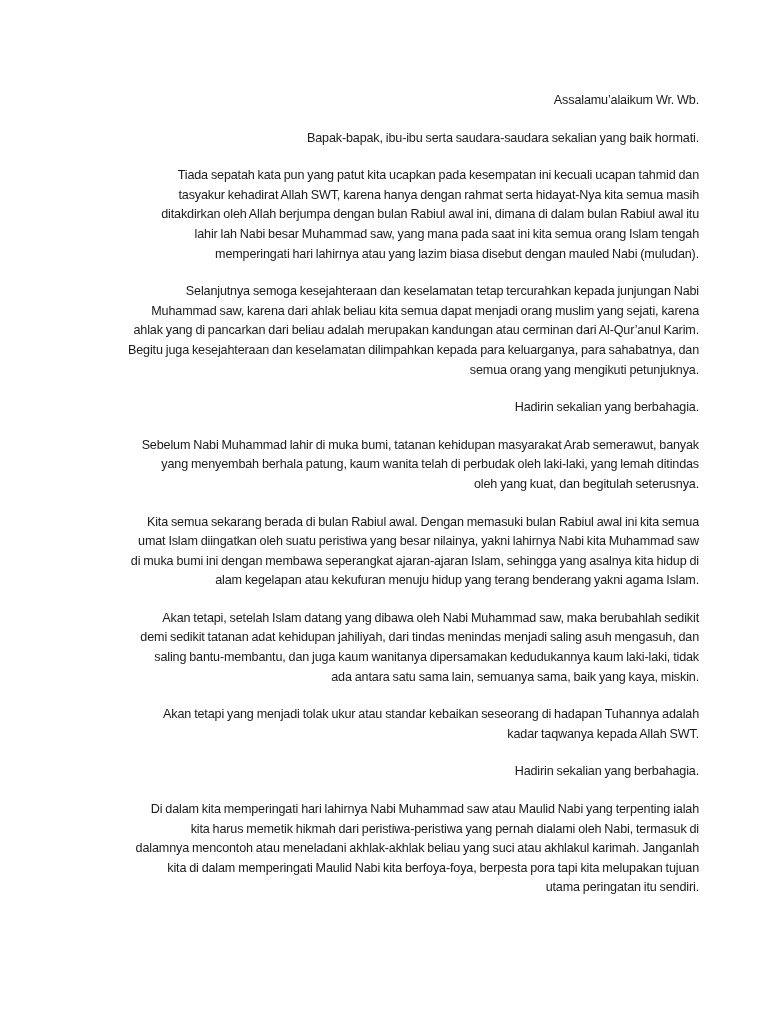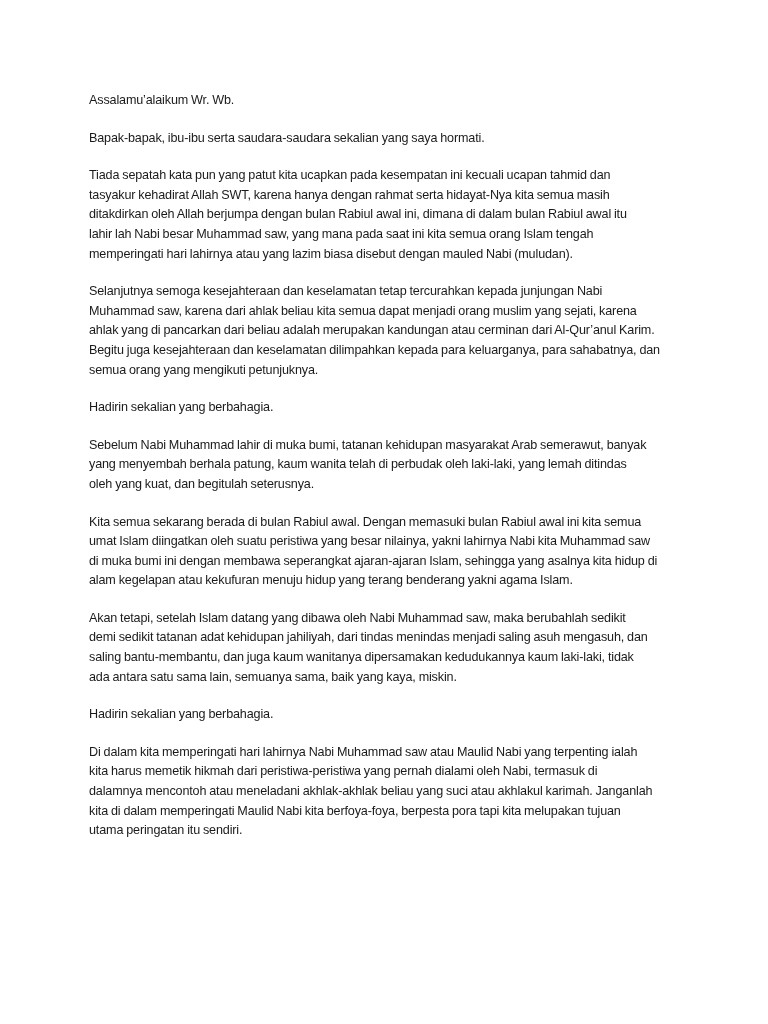--- a/index.html
+++ b/index.html
@@ -24,6 +24,7 @@
       color: #1a1a1a;
       letter-spacing: -0.15px;
       word-spacing: -0.4px;
+      text-align: right;
     }
     .para {
       margin: 0 0 18px 0;

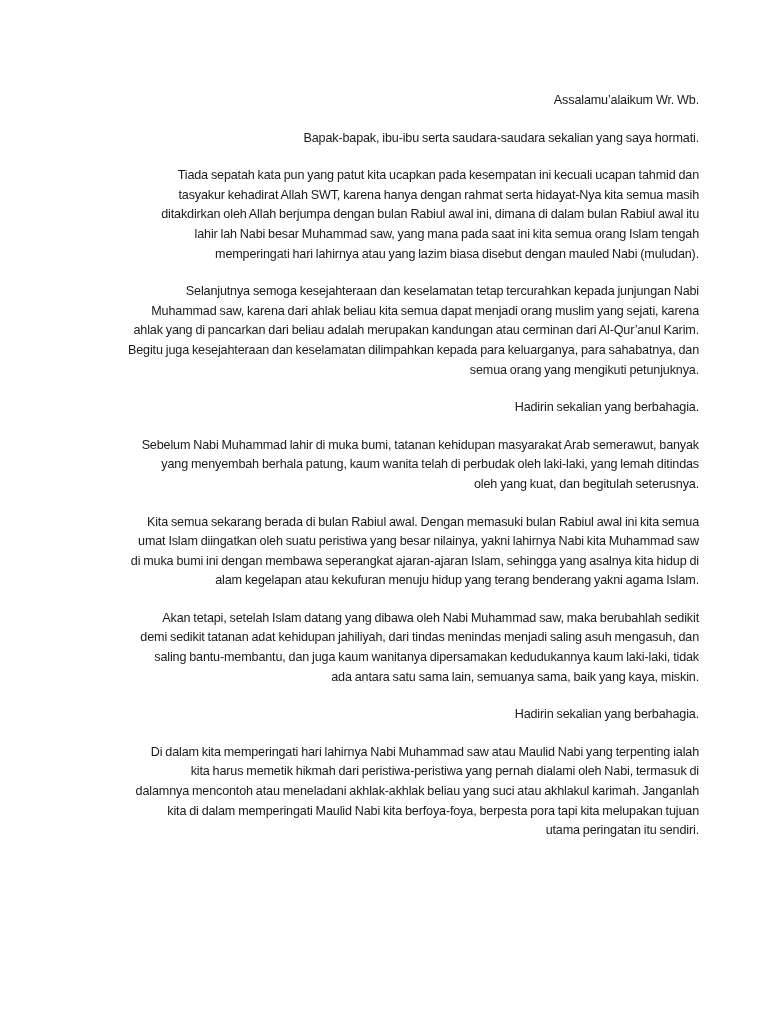--- a/index.html
+++ b/index.html
@@ -36,7 +36,7 @@
 
 <div class="page">
   <p class="para">Assalamu’alaikum Wr. Wb.</p>
-  <p class="para">Bapak-bapak, ibu-ibu serta saudara-saudara sekalian yang saya hormati.</p>
+  <p class="para">Bapak-bapak, ibu-ibu serta saudara-saudara sekalian yang baik hormati.</p>
   <p class="para">Tiada sepatah kata pun yang patut kita ucapkan pada kesempatan ini kecuali ucapan tahmid dan
 tasyakur kehadirat Allah SWT, karena hanya dengan rahmat serta hidayat-Nya kita semua masih
 ditakdirkan oleh Allah berjumpa dengan bulan Rabiul awal ini, dimana di dalam bulan Rabiul awal itu

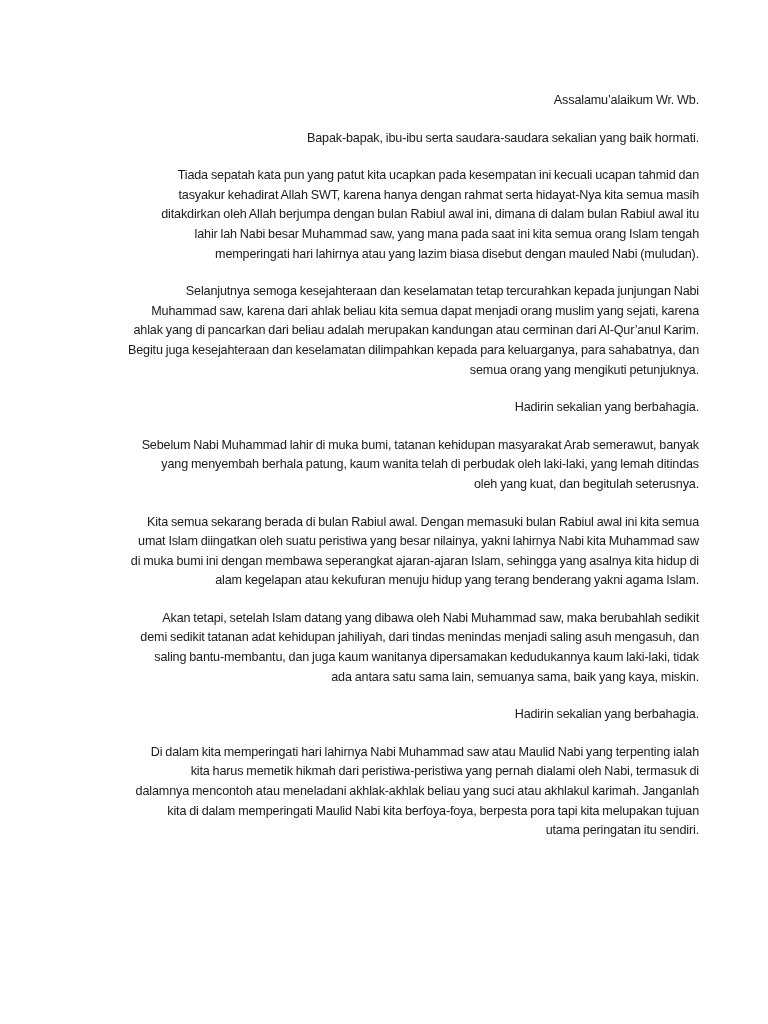--- a/index.html
+++ b/index.html
@@ -59,6 +59,8 @@
 demi sedikit tatanan adat kehidupan jahiliyah, dari tindas menindas menjadi saling asuh mengasuh, dan
 saling bantu-membantu, dan juga kaum wanitanya dipersamakan kedudukannya kaum laki-laki, tidak
 ada antara satu sama lain, semuanya sama, baik yang kaya, miskin.</p>
+  <p class="para">Akan tetapi yang menjadi tolak ukur atau standar kebaikan seseorang di hadapan Tuhannya adalah
+kadar taqwanya kepada Allah SWT.</p>
   <p class="para">Hadirin sekalian yang berbahagia.</p>
   <p class="para">Di dalam kita memperingati hari lahirnya Nabi Muhammad saw atau Maulid Nabi yang terpenting ialah
 kita harus memetik hikmah dari peristiwa-peristiwa yang pernah dialami oleh Nabi, termasuk di

